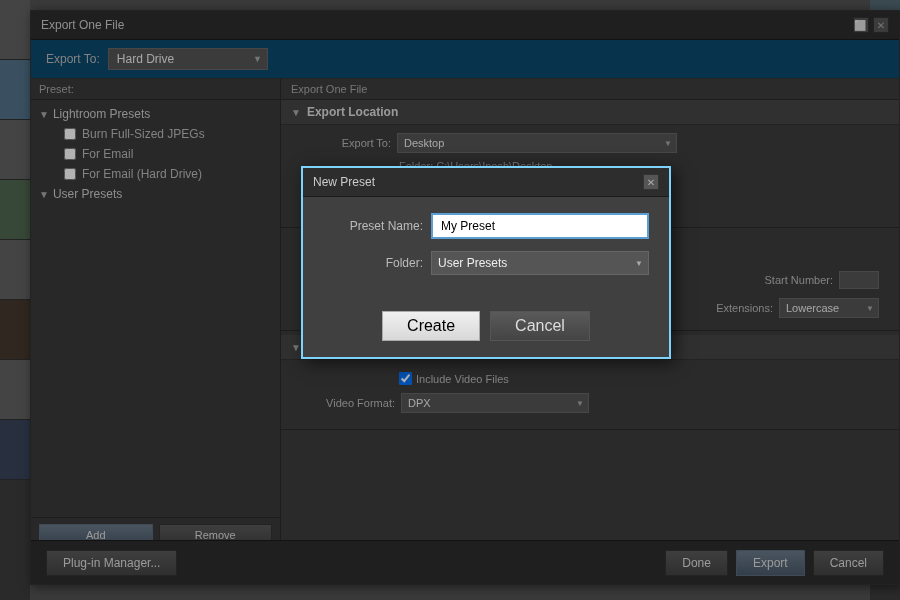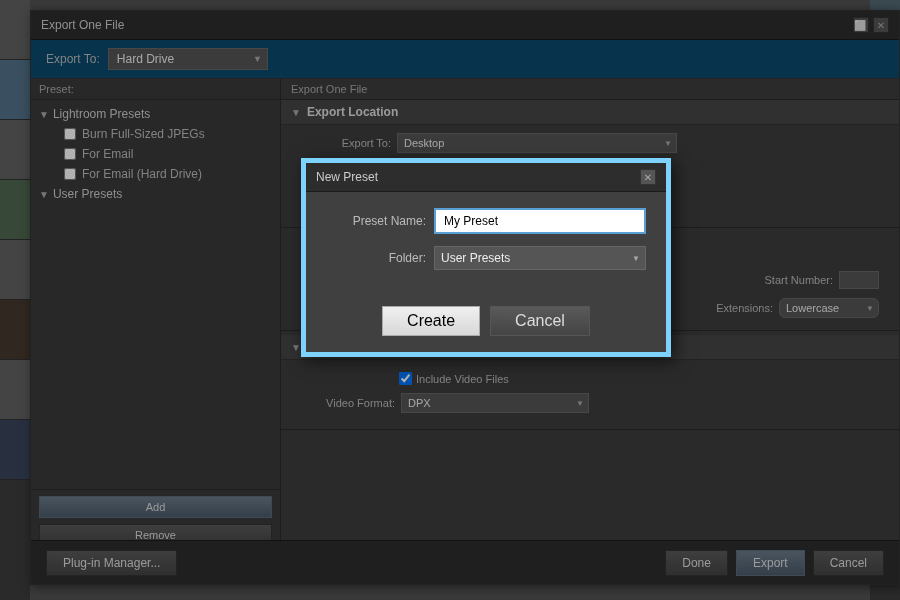--- a/index.html
+++ b/index.html
@@ -342,10 +342,10 @@
     .new-preset-dialog {
       position: absolute;
       left: 270px;
-      top: 147px;
+      top: 155px;
       width: 370px;
       background: #404040;
-      border: 5px solid #7dd3fc;
+      border: 2px solid #7dd3fc;
       box-shadow: 4px 4px 16px rgba(0,0,0,0.6);
       z-index: 20;
     }

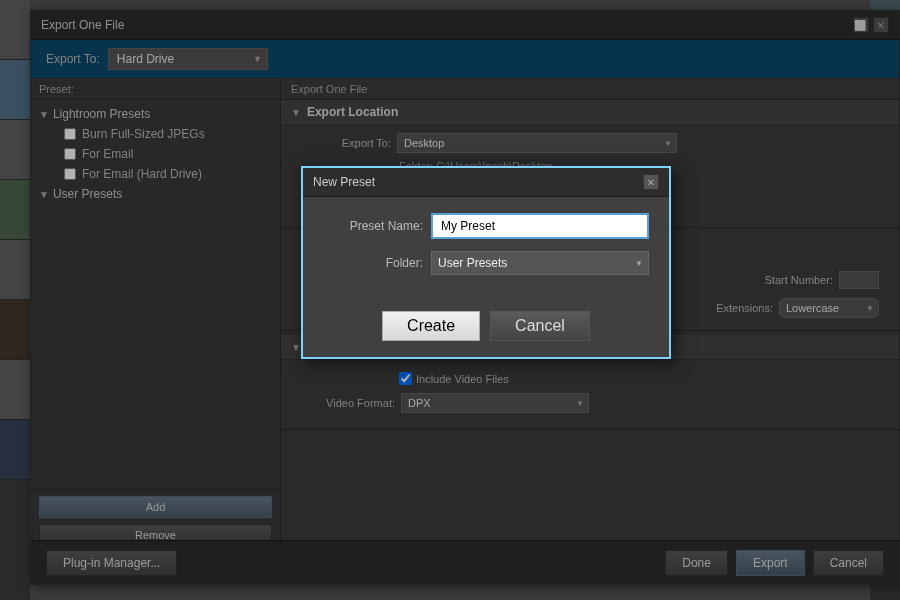--- a/index.html
+++ b/index.html
@@ -626,7 +626,7 @@
           <div class="extensions-row">
             <span>Extensions:</span>
             <div class="select-wrap">
-              <select class="form-select" style="width:100px;border-radius:6px;">
+              <select class="form-select" style="width:100px;">
                 <option>Lowercase</option>
                 <option>Uppercase</option>
               </select>

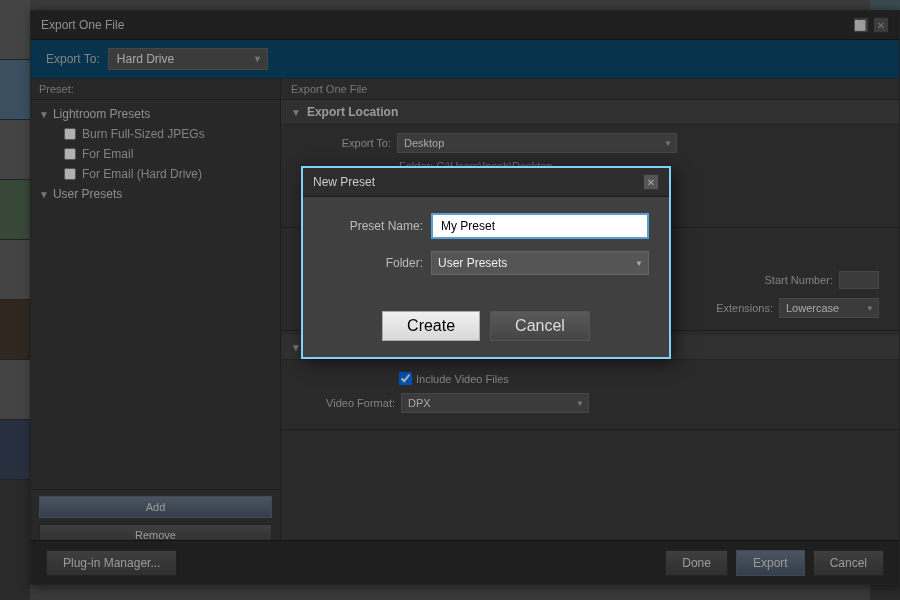--- a/index.html
+++ b/index.html
@@ -147,7 +147,6 @@
       padding: 6px 8px;
       gap: 6px;
       border-top: 1px solid #2a2a2a;
-      flex-direction: column;
     }
     .panel-btn {
       flex: 1;

